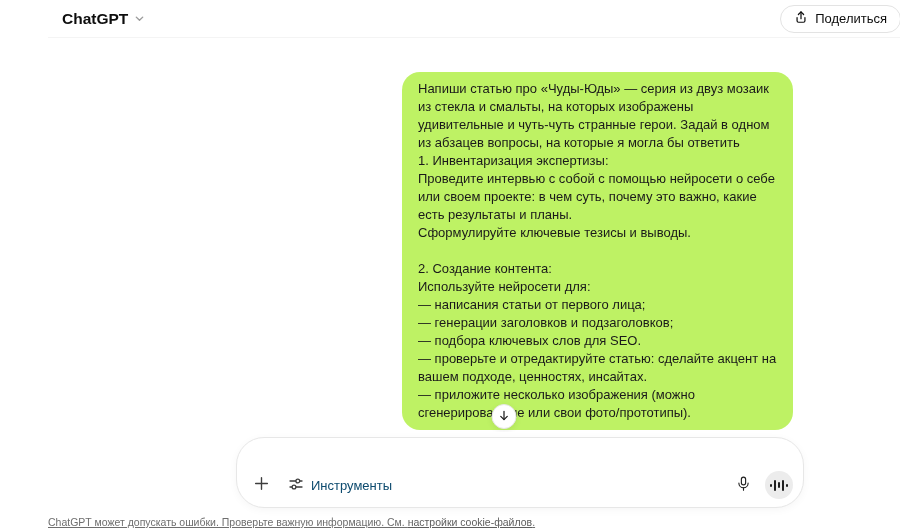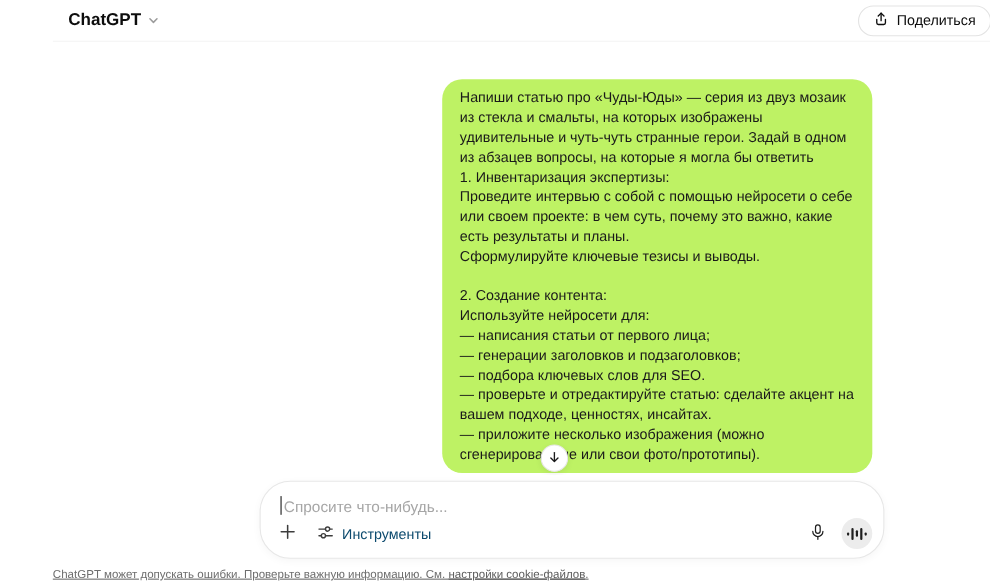--- a/index.html
+++ b/index.html
@@ -126,10 +126,6 @@
 
   <div class="composer-backdrop"></div>
   <div class="composer">
-    <div class="composer-input">
-      <span class="caret"></span>
-      <span>Спросите что-нибудь...</span>
-    </div>
     <div class="composer-bottom">
       <button class="icon-btn">
         <span>

